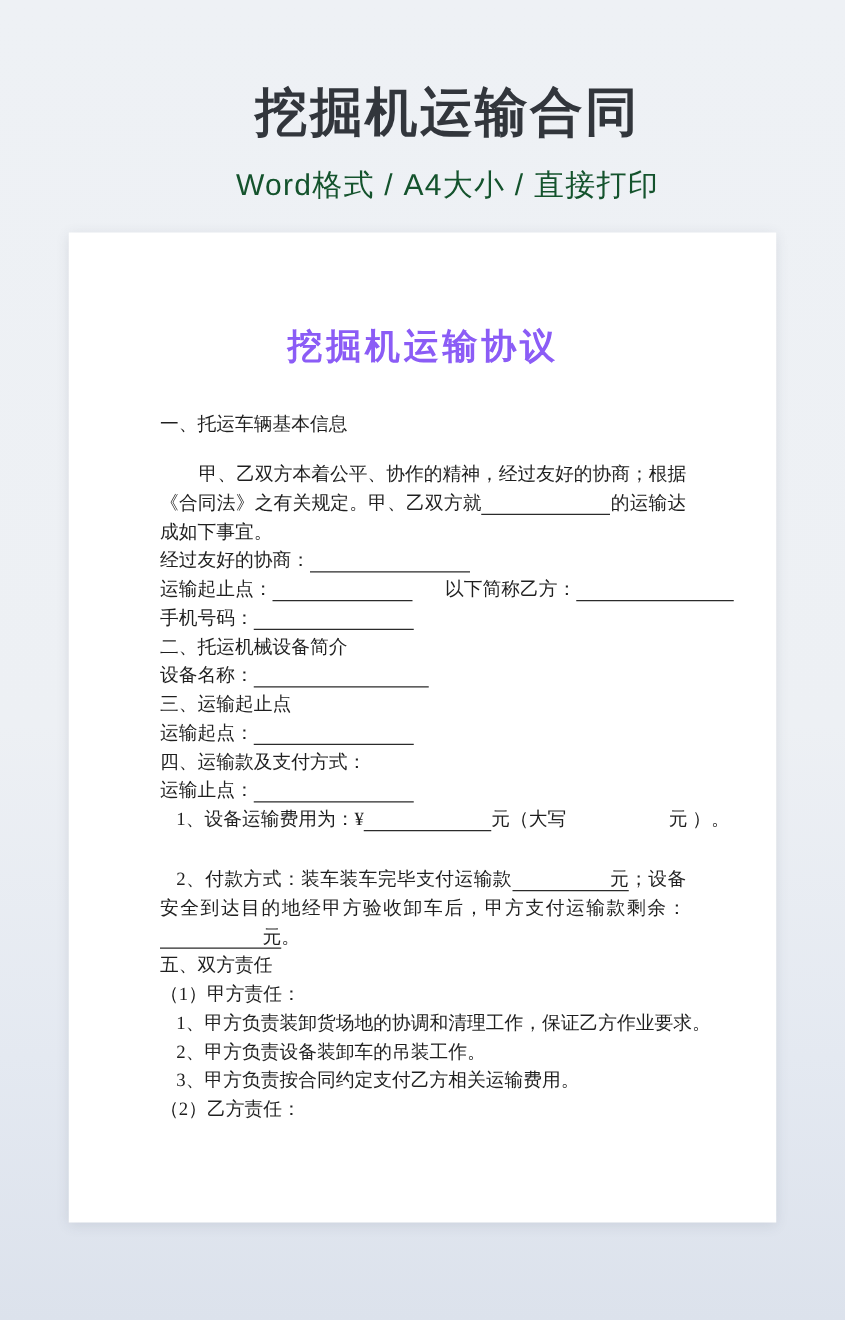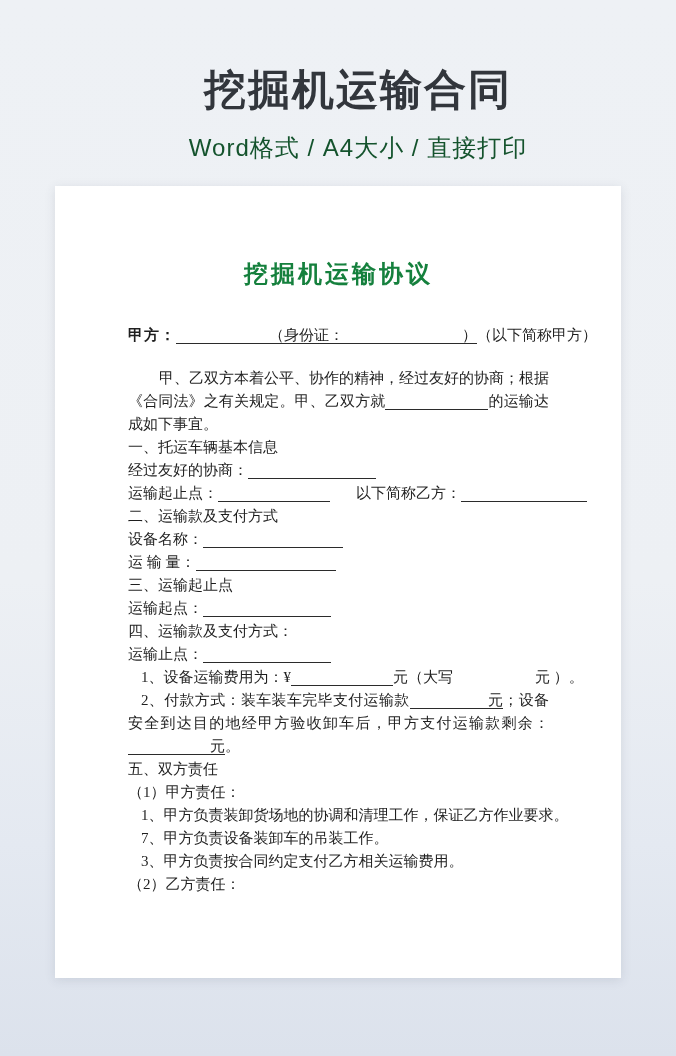--- a/index.html
+++ b/index.html
@@ -55,10 +55,10 @@
   .doc-title {
     margin: 0 0 33px 0;
     text-align: center;
-    font-size: 24px;
+    font-size: 28px;
     font-weight: bold;
     letter-spacing: 3px;
-    color: #15803d;
+    color: #8b5cf6;
     font-family: "Liberation Serif", serif;
   }
   

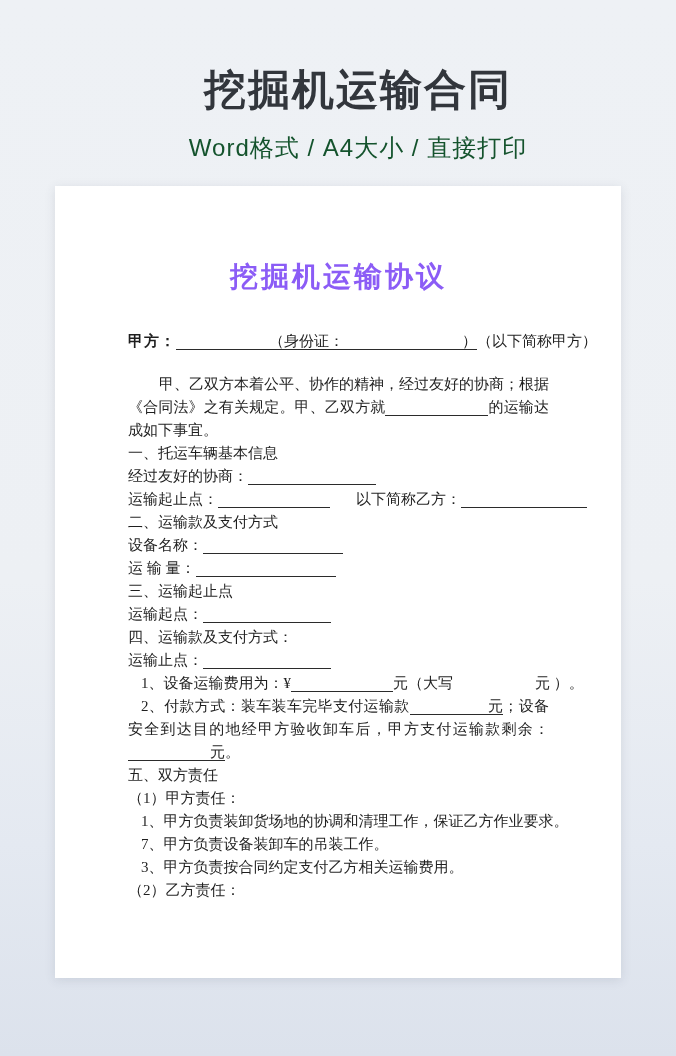--- a/index.html
+++ b/index.html
@@ -122,7 +122,6 @@
   <div class="sheet">
     <h2 class="doc-title">挖掘机运输协议</h2>
     <div class="doc-body" id="doc-body">
-        <div class="dline party"><span class="seg-bold">甲方：</span><span class="uwrap"><span class="ublank" style="width: 93px;"></span>（身份证：<span class="ublank" style="width: 118px;"></span>）</span><span>（以下简称甲方）</span></div>
         <div class="dline para"><span>甲、乙双方本着公平、协作的精神，经过友好的协商；根据《合同法》之有关规定。甲、乙双方就</span><span class="uwrap"><span class="ublank" style="width: 103px;"></span></span><span>的运输达成如下事宜。</span></div>
         <div class="dline line"><span>一、托运车辆基本信息</span></div>
         <div class="dline line"><span>经过友好的协商：</span><span class="uwrap"><span class="ublank" style="width: 128px;"></span></span></div>

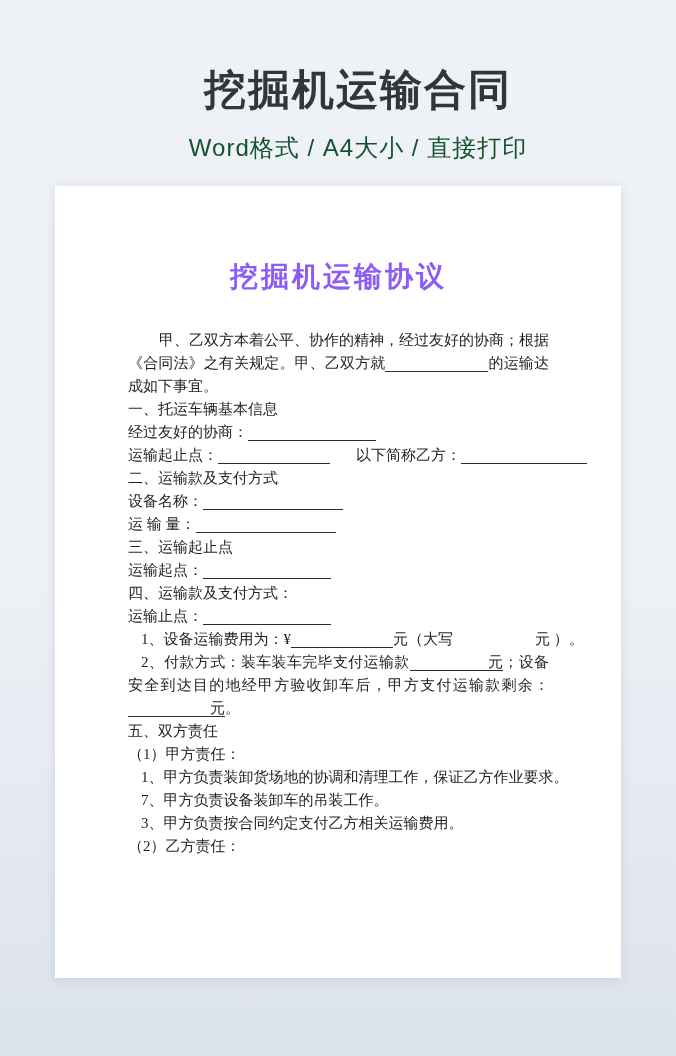--- a/index.html
+++ b/index.html
@@ -122,8 +122,8 @@
   <div class="sheet">
     <h2 class="doc-title">挖掘机运输协议</h2>
     <div class="doc-body" id="doc-body">
+        <div class="dline line"><span>一、托运车辆基本信息</span></div>
         <div class="dline para"><span>甲、乙双方本着公平、协作的精神，经过友好的协商；根据《合同法》之有关规定。甲、乙双方就</span><span class="uwrap"><span class="ublank" style="width: 103px;"></span></span><span>的运输达成如下事宜。</span></div>
-        <div class="dline line"><span>一、托运车辆基本信息</span></div>
         <div class="dline line"><span>经过友好的协商：</span><span class="uwrap"><span class="ublank" style="width: 128px;"></span></span></div>
         <div class="dline line"><span>运输起止点：</span><span class="uwrap"><span class="ublank" style="width: 112px;"></span></span><span class="gap" style="width: 26px;"></span><span>以下简称乙方：</span><span class="uwrap"><span class="ublank" style="width: 126px;"></span></span></div>
         <div class="dline line"><span>二、运输款及支付方式</span></div>

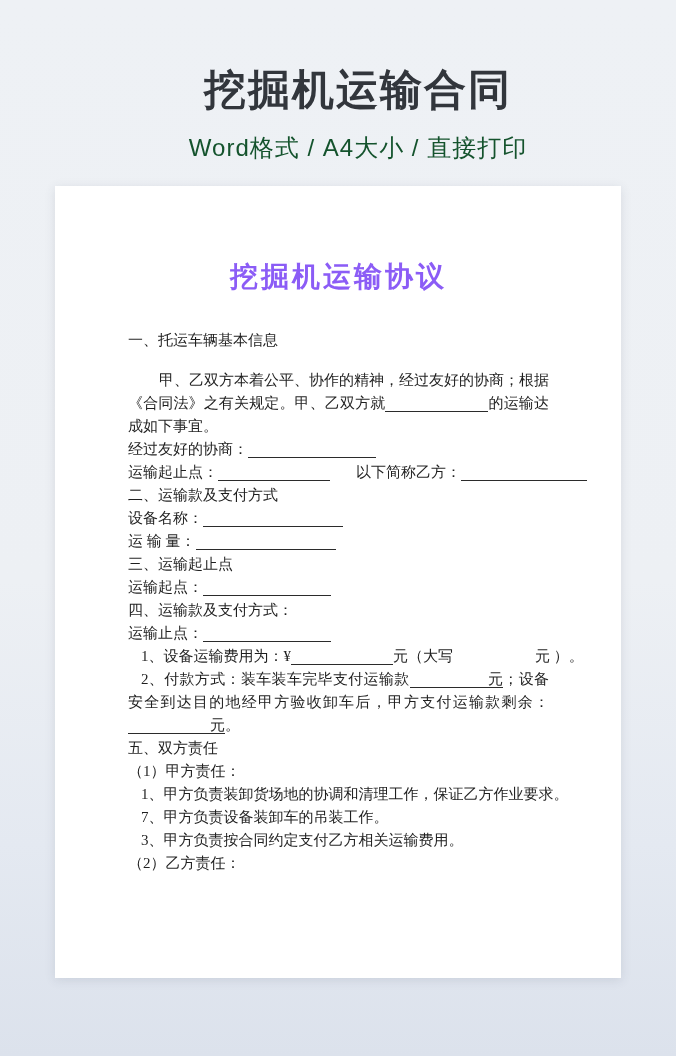--- a/index.html
+++ b/index.html
@@ -126,6 +126,7 @@
         <div class="dline para"><span>甲、乙双方本着公平、协作的精神，经过友好的协商；根据《合同法》之有关规定。甲、乙双方就</span><span class="uwrap"><span class="ublank" style="width: 103px;"></span></span><span>的运输达成如下事宜。</span></div>
         <div class="dline line"><span>经过友好的协商：</span><span class="uwrap"><span class="ublank" style="width: 128px;"></span></span></div>
         <div class="dline line"><span>运输起止点：</span><span class="uwrap"><span class="ublank" style="width: 112px;"></span></span><span class="gap" style="width: 26px;"></span><span>以下简称乙方：</span><span class="uwrap"><span class="ublank" style="width: 126px;"></span></span></div>
+        <div class="dline line"><span>手机号码：</span><span class="uwrap"><span class="ublank" style="width: 128px;"></span></span></div>
         <div class="dline line"><span>二、运输款及支付方式</span></div>
         <div class="dline line"><span>设备名称：</span><span class="uwrap"><span class="ublank" style="width: 140px;"></span></span></div>
         <div class="dline line"><span>运 输 量：</span><span class="uwrap"><span class="ublank" style="width: 140px;"></span></span></div>

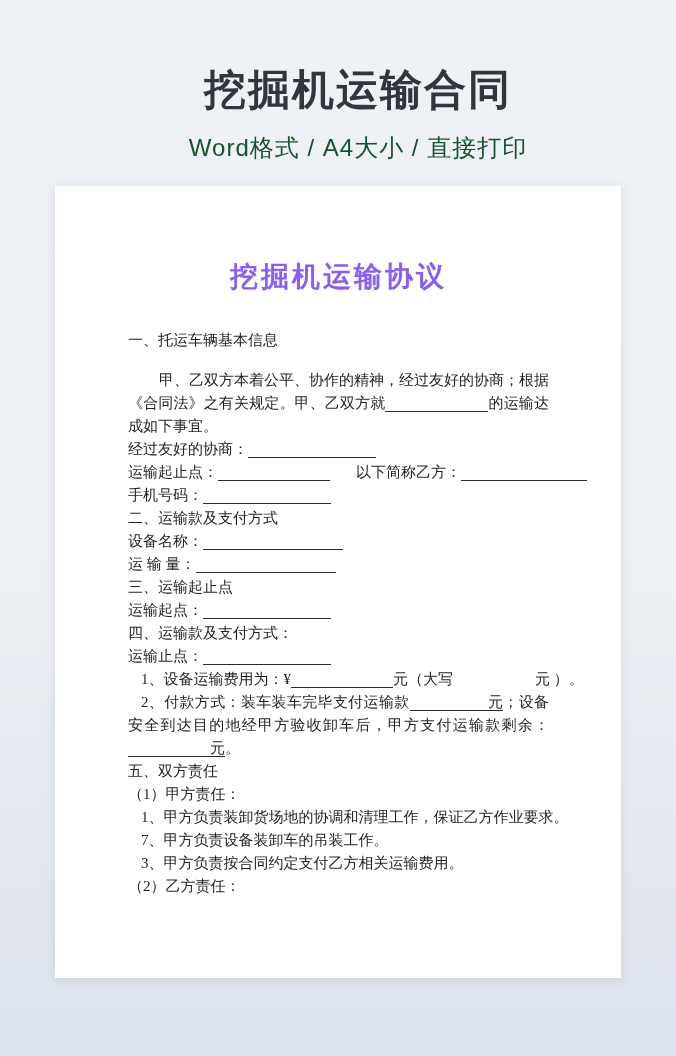--- a/index.html
+++ b/index.html
@@ -127,7 +127,7 @@
         <div class="dline line"><span>经过友好的协商：</span><span class="uwrap"><span class="ublank" style="width: 128px;"></span></span></div>
         <div class="dline line"><span>运输起止点：</span><span class="uwrap"><span class="ublank" style="width: 112px;"></span></span><span class="gap" style="width: 26px;"></span><span>以下简称乙方：</span><span class="uwrap"><span class="ublank" style="width: 126px;"></span></span></div>
         <div class="dline line"><span>手机号码：</span><span class="uwrap"><span class="ublank" style="width: 128px;"></span></span></div>
-        <div class="dline line"><span>二、运输款及支付方式</span></div>
+        <div class="dline line"><span>二、托运机械设备简介</span></div>
         <div class="dline line"><span>设备名称：</span><span class="uwrap"><span class="ublank" style="width: 140px;"></span></span></div>
         <div class="dline line"><span>运 输 量：</span><span class="uwrap"><span class="ublank" style="width: 140px;"></span></span></div>
         <div class="dline line"><span>三、运输起止点</span></div>

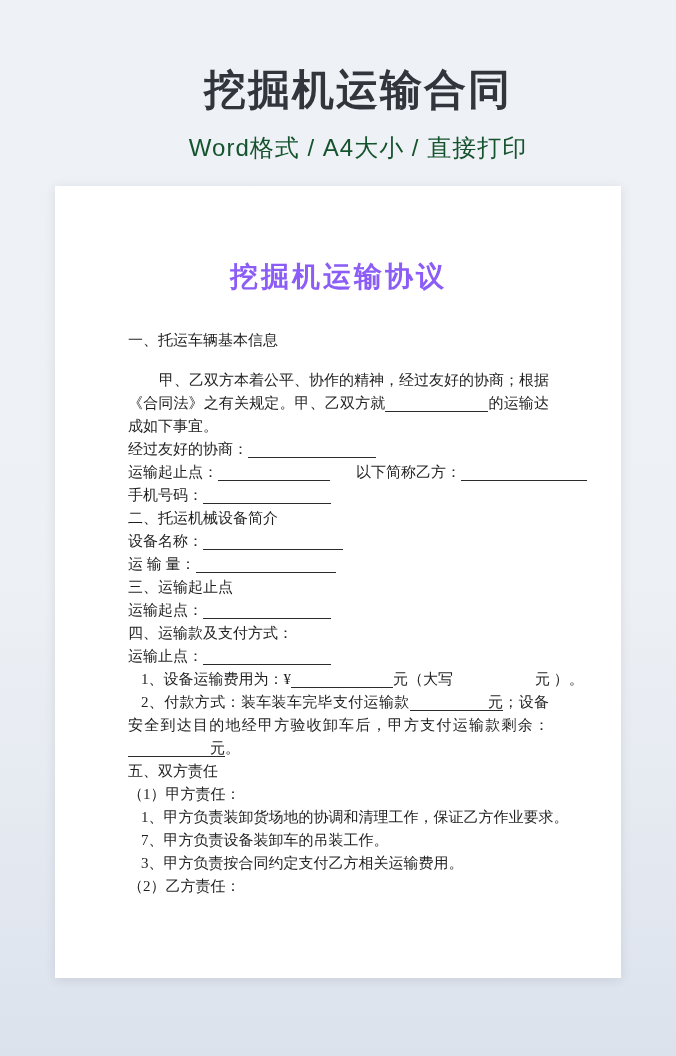--- a/index.html
+++ b/index.html
@@ -129,7 +129,6 @@
         <div class="dline line"><span>手机号码：</span><span class="uwrap"><span class="ublank" style="width: 128px;"></span></span></div>
         <div class="dline line"><span>二、托运机械设备简介</span></div>
         <div class="dline line"><span>设备名称：</span><span class="uwrap"><span class="ublank" style="width: 140px;"></span></span></div>
-        <div class="dline line"><span>运 输 量：</span><span class="uwrap"><span class="ublank" style="width: 140px;"></span></span></div>
         <div class="dline line"><span>三、运输起止点</span></div>
         <div class="dline line"><span>运输起点：</span><span class="uwrap"><span class="ublank" style="width: 128px;"></span></span></div>
         <div class="dline line"><span>四、运输款及支付方式：</span></div>

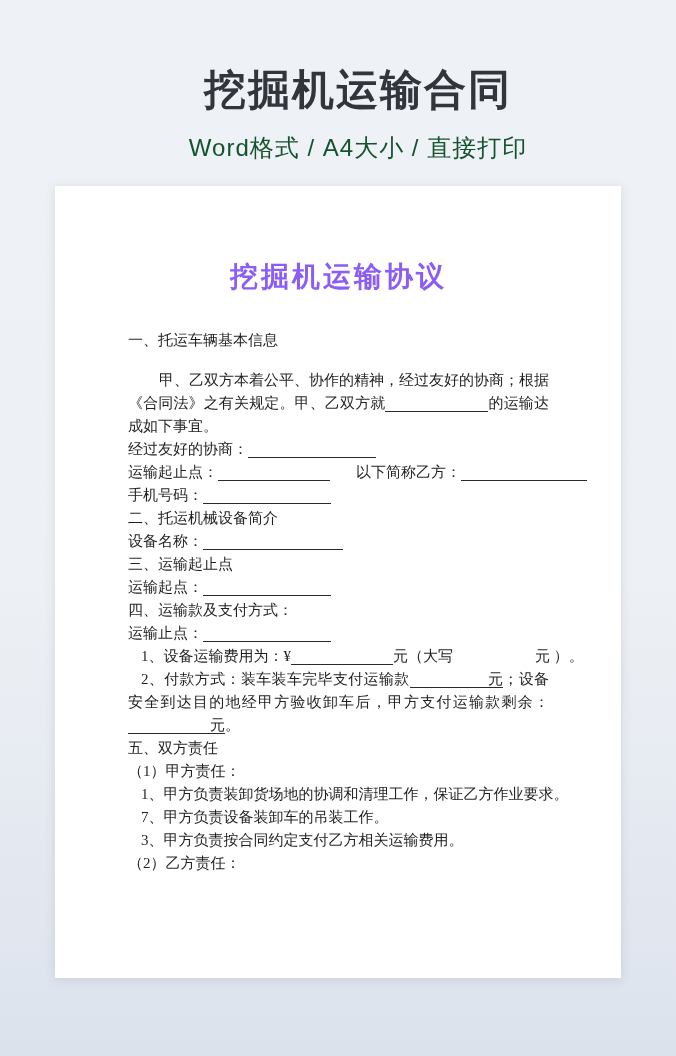--- a/index.html
+++ b/index.html
@@ -84,6 +84,7 @@
     white-space: normal;
     text-align: justify;
     text-indent: 13px;
+    margin-top: 25px;
   }
   .dline.item {
     padding-left: 13px;

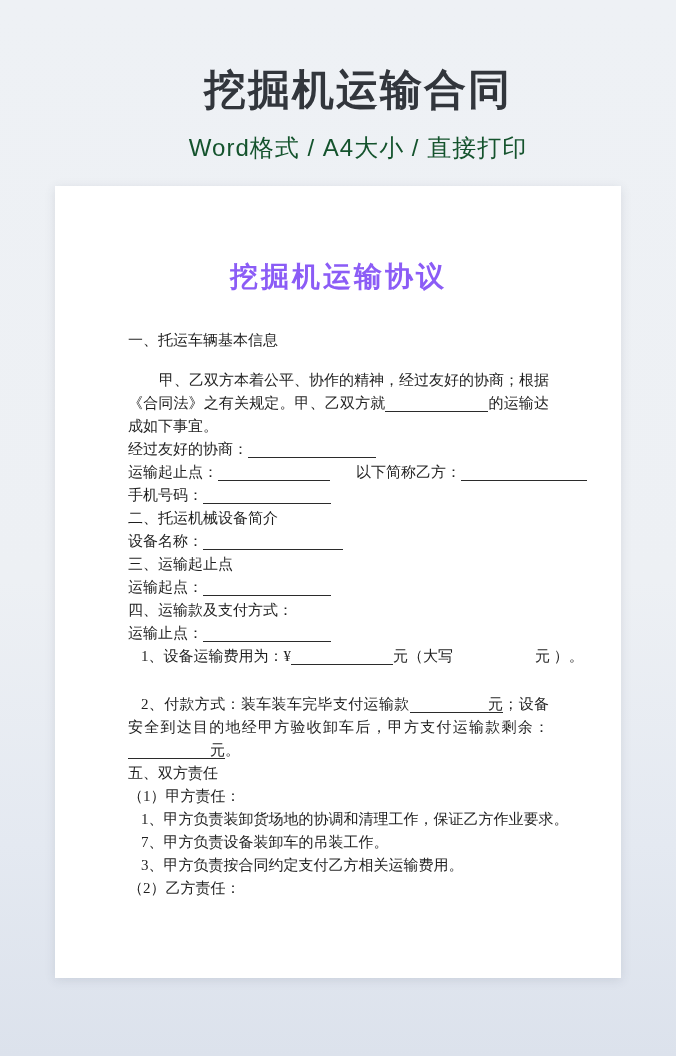--- a/index.html
+++ b/index.html
@@ -139,7 +139,7 @@
         <div class="dline line"><span>五、双方责任</span></div>
         <div class="dline line"><span>（1）甲方责任：</span></div>
         <div class="dline item"><span>1、甲方负责装卸货场地的协调和清理工作，保证乙方作业要求。</span></div>
-        <div class="dline item"><span>7、甲方负责设备装卸车的吊装工作。</span></div>
+        <div class="dline item"><span>2、甲方负责设备装卸车的吊装工作。</span></div>
         <div class="dline item"><span>3、甲方负责按合同约定支付乙方相关运输费用。</span></div>
         <div class="dline line"><span>（2）乙方责任：</span></div>
       </div>

